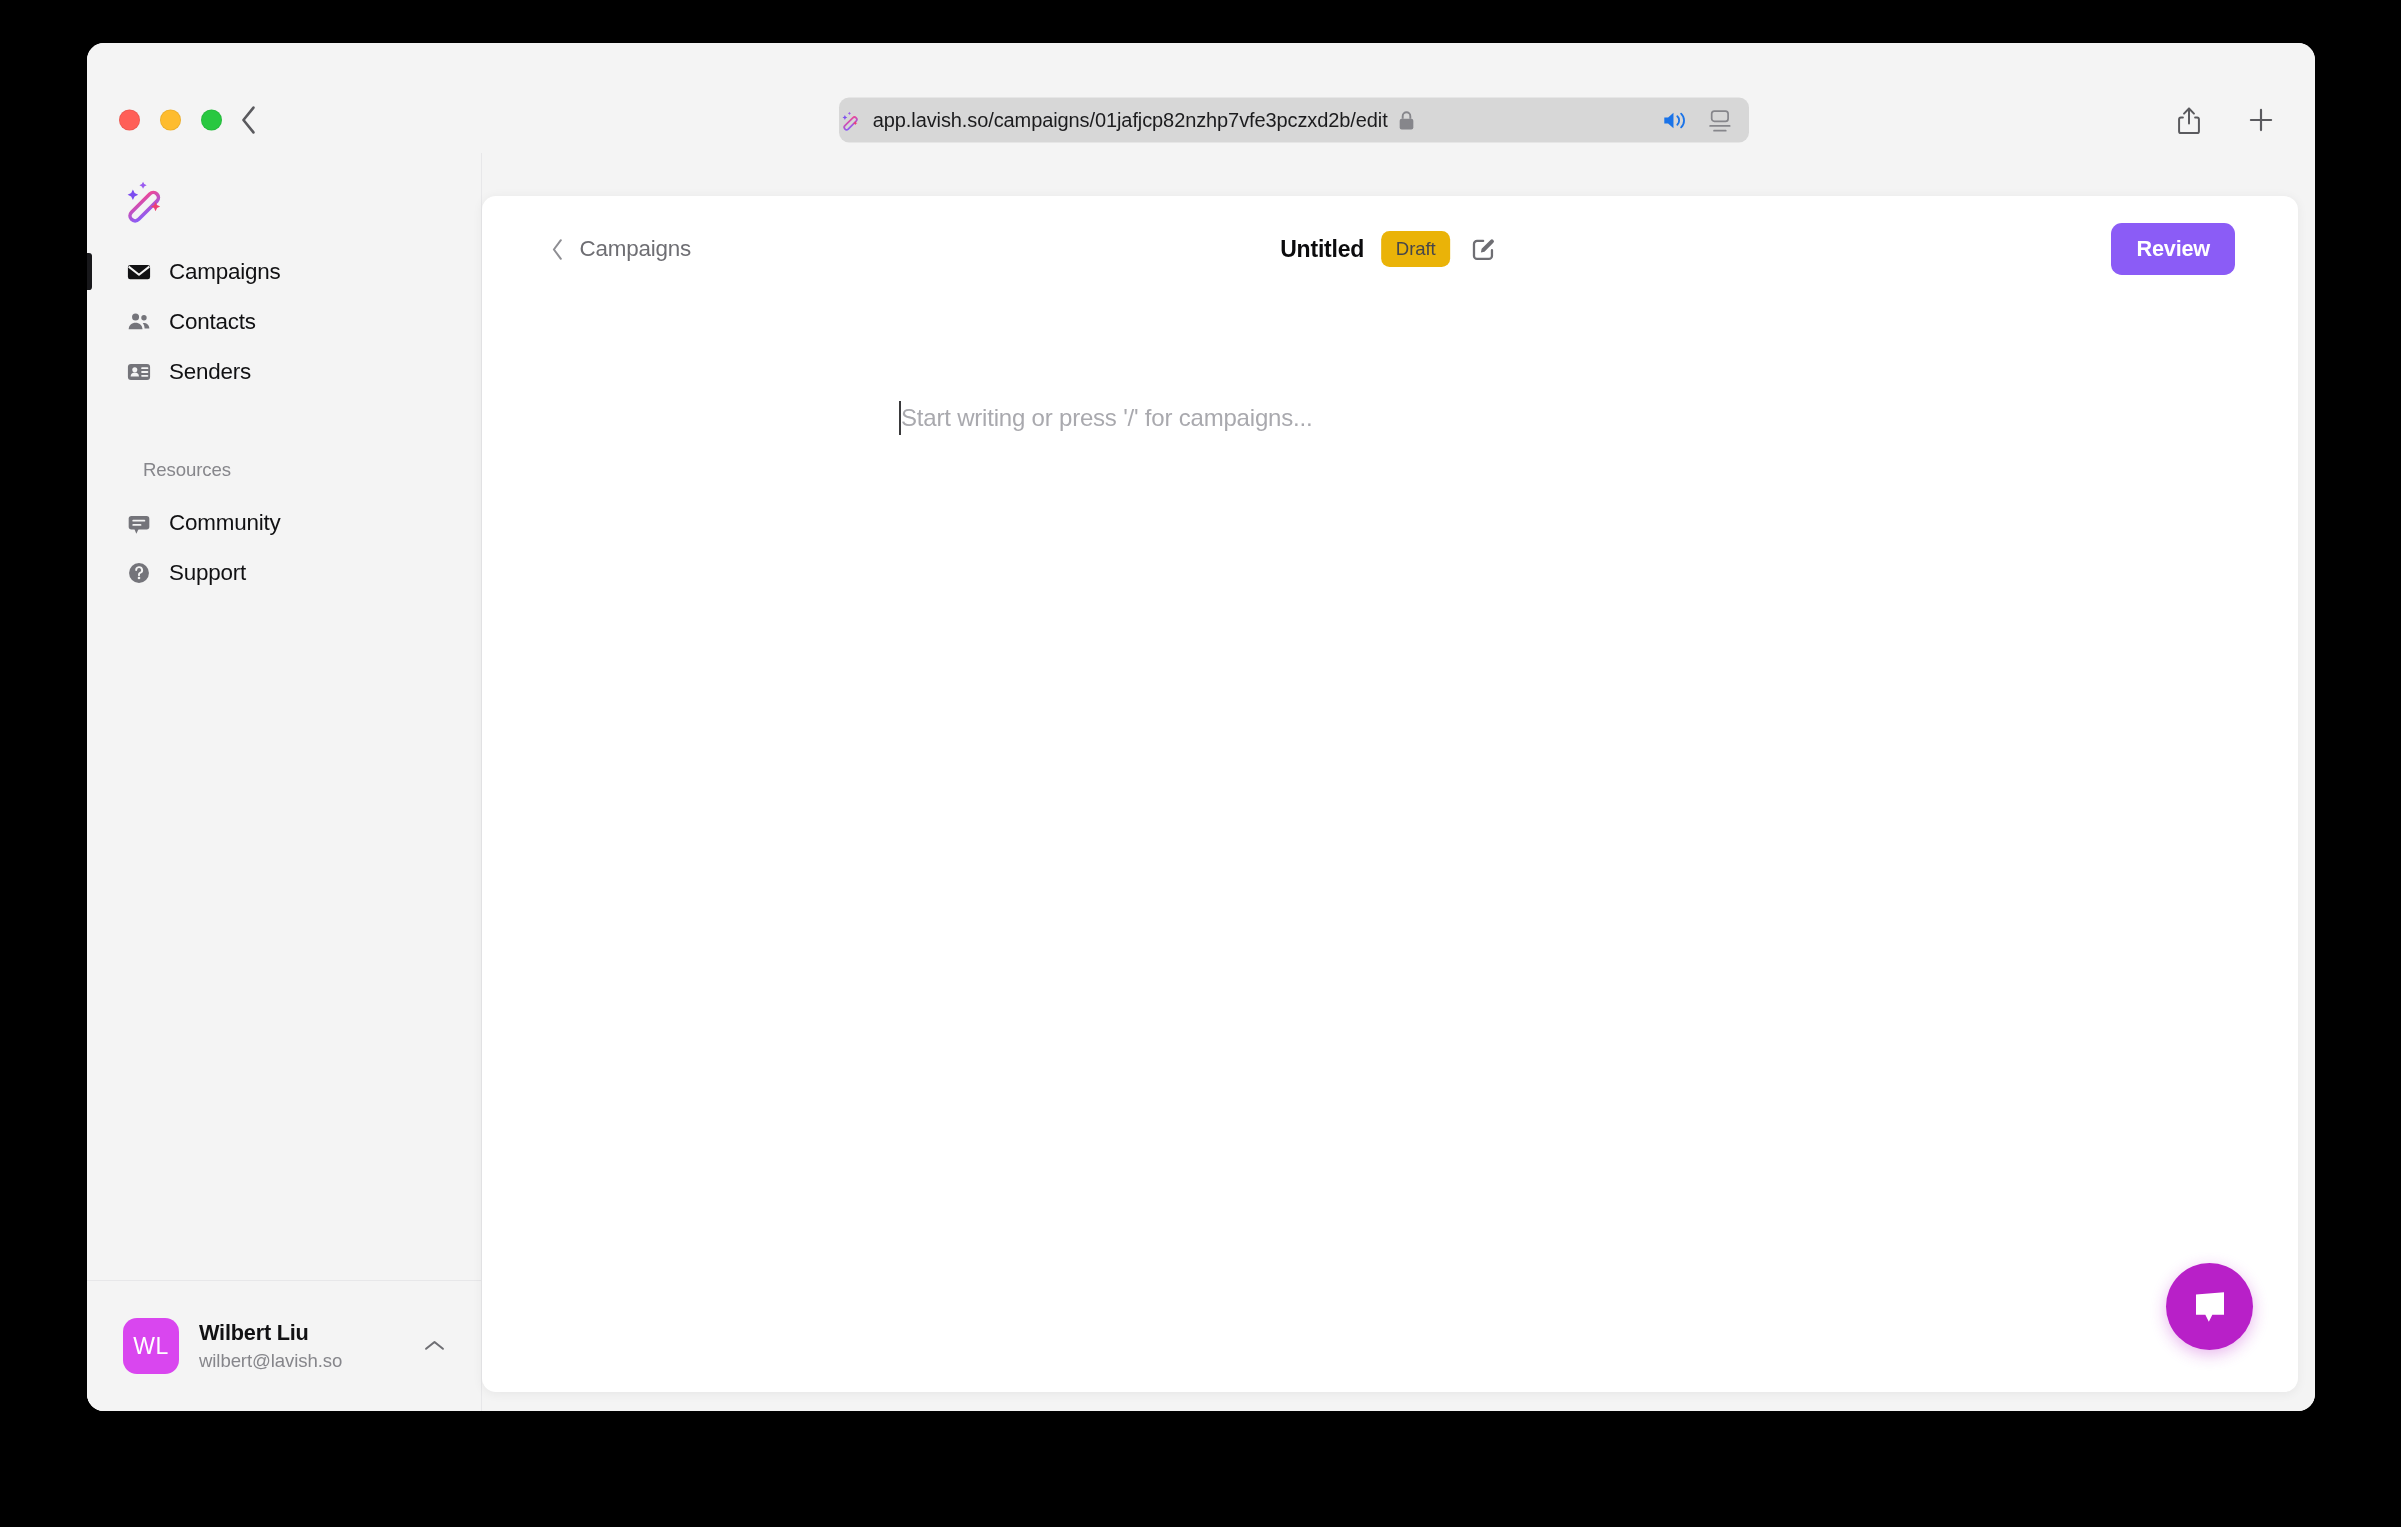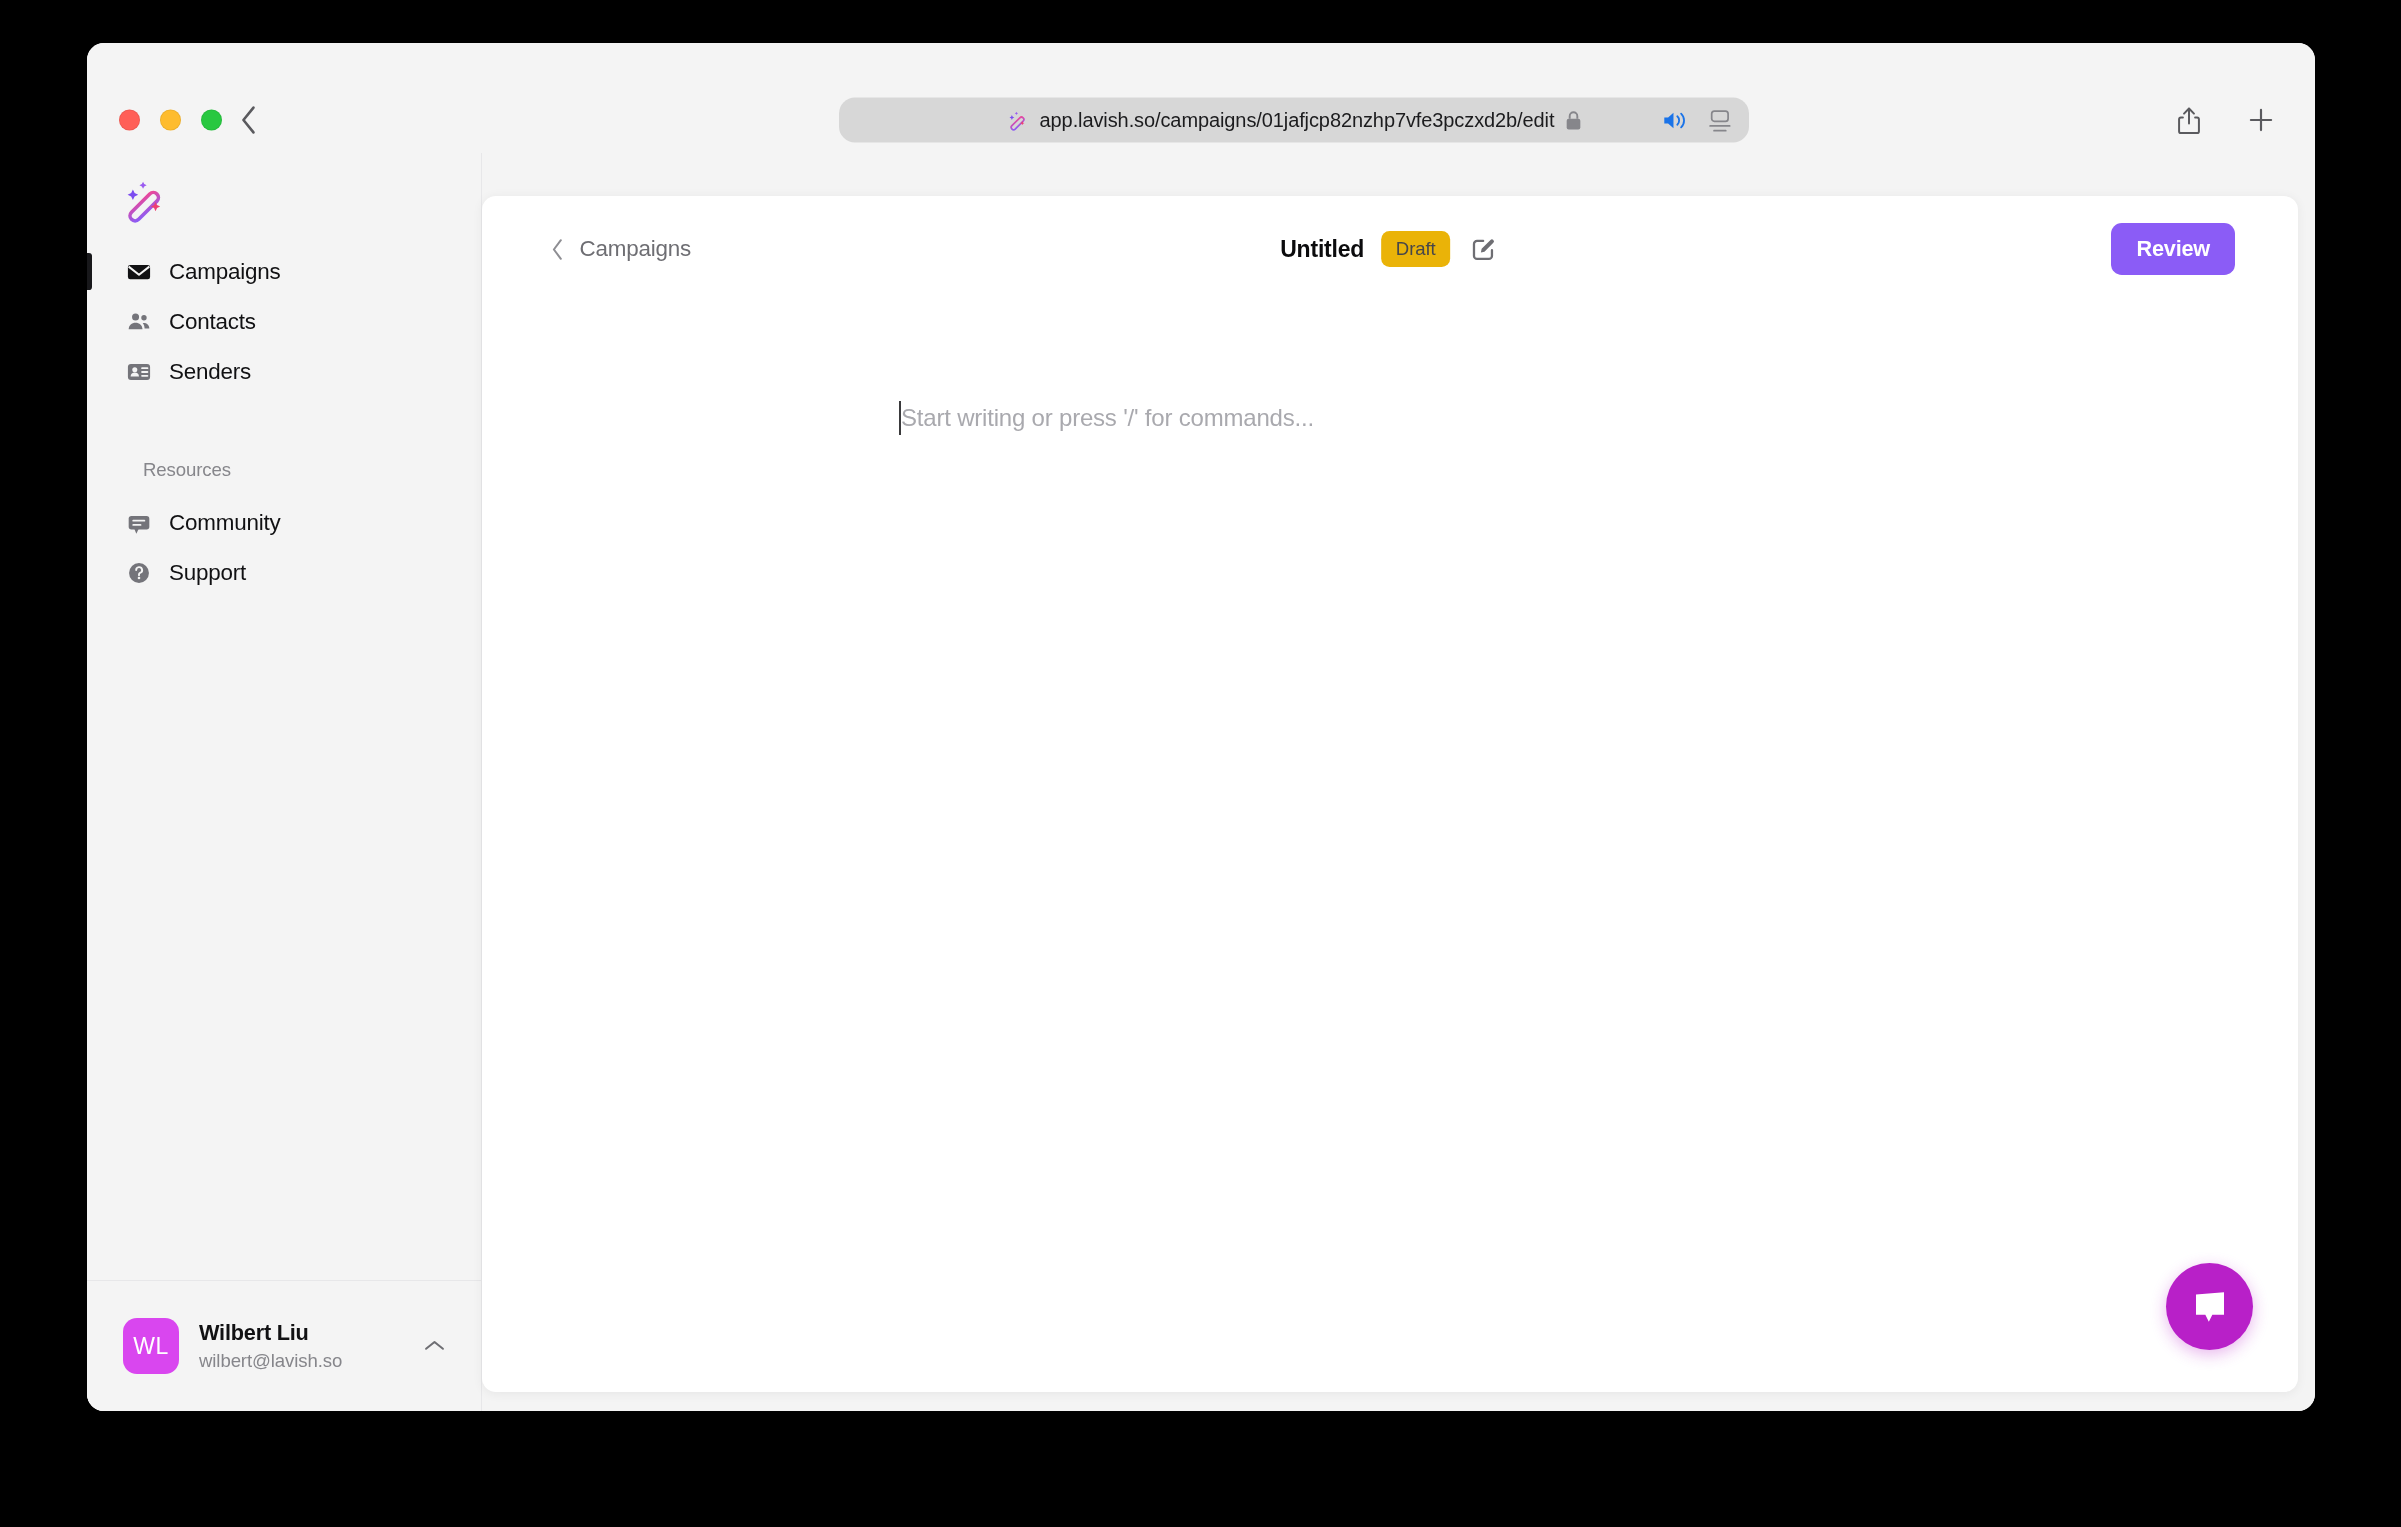--- a/index.html
+++ b/index.html
@@ -78,10 +78,10 @@
     width: 910px;
     height: 45px;
     background: #d7d7d7;
-    border-radius: 16px;
-    display: flex;
-    align-items: center;
-    justify-content: center;
+    border-radius: 10px;
+    display: flex;
+    align-items: center;
+    justify-content: flex-start;
     gap: 0;
     cursor: text;
   }

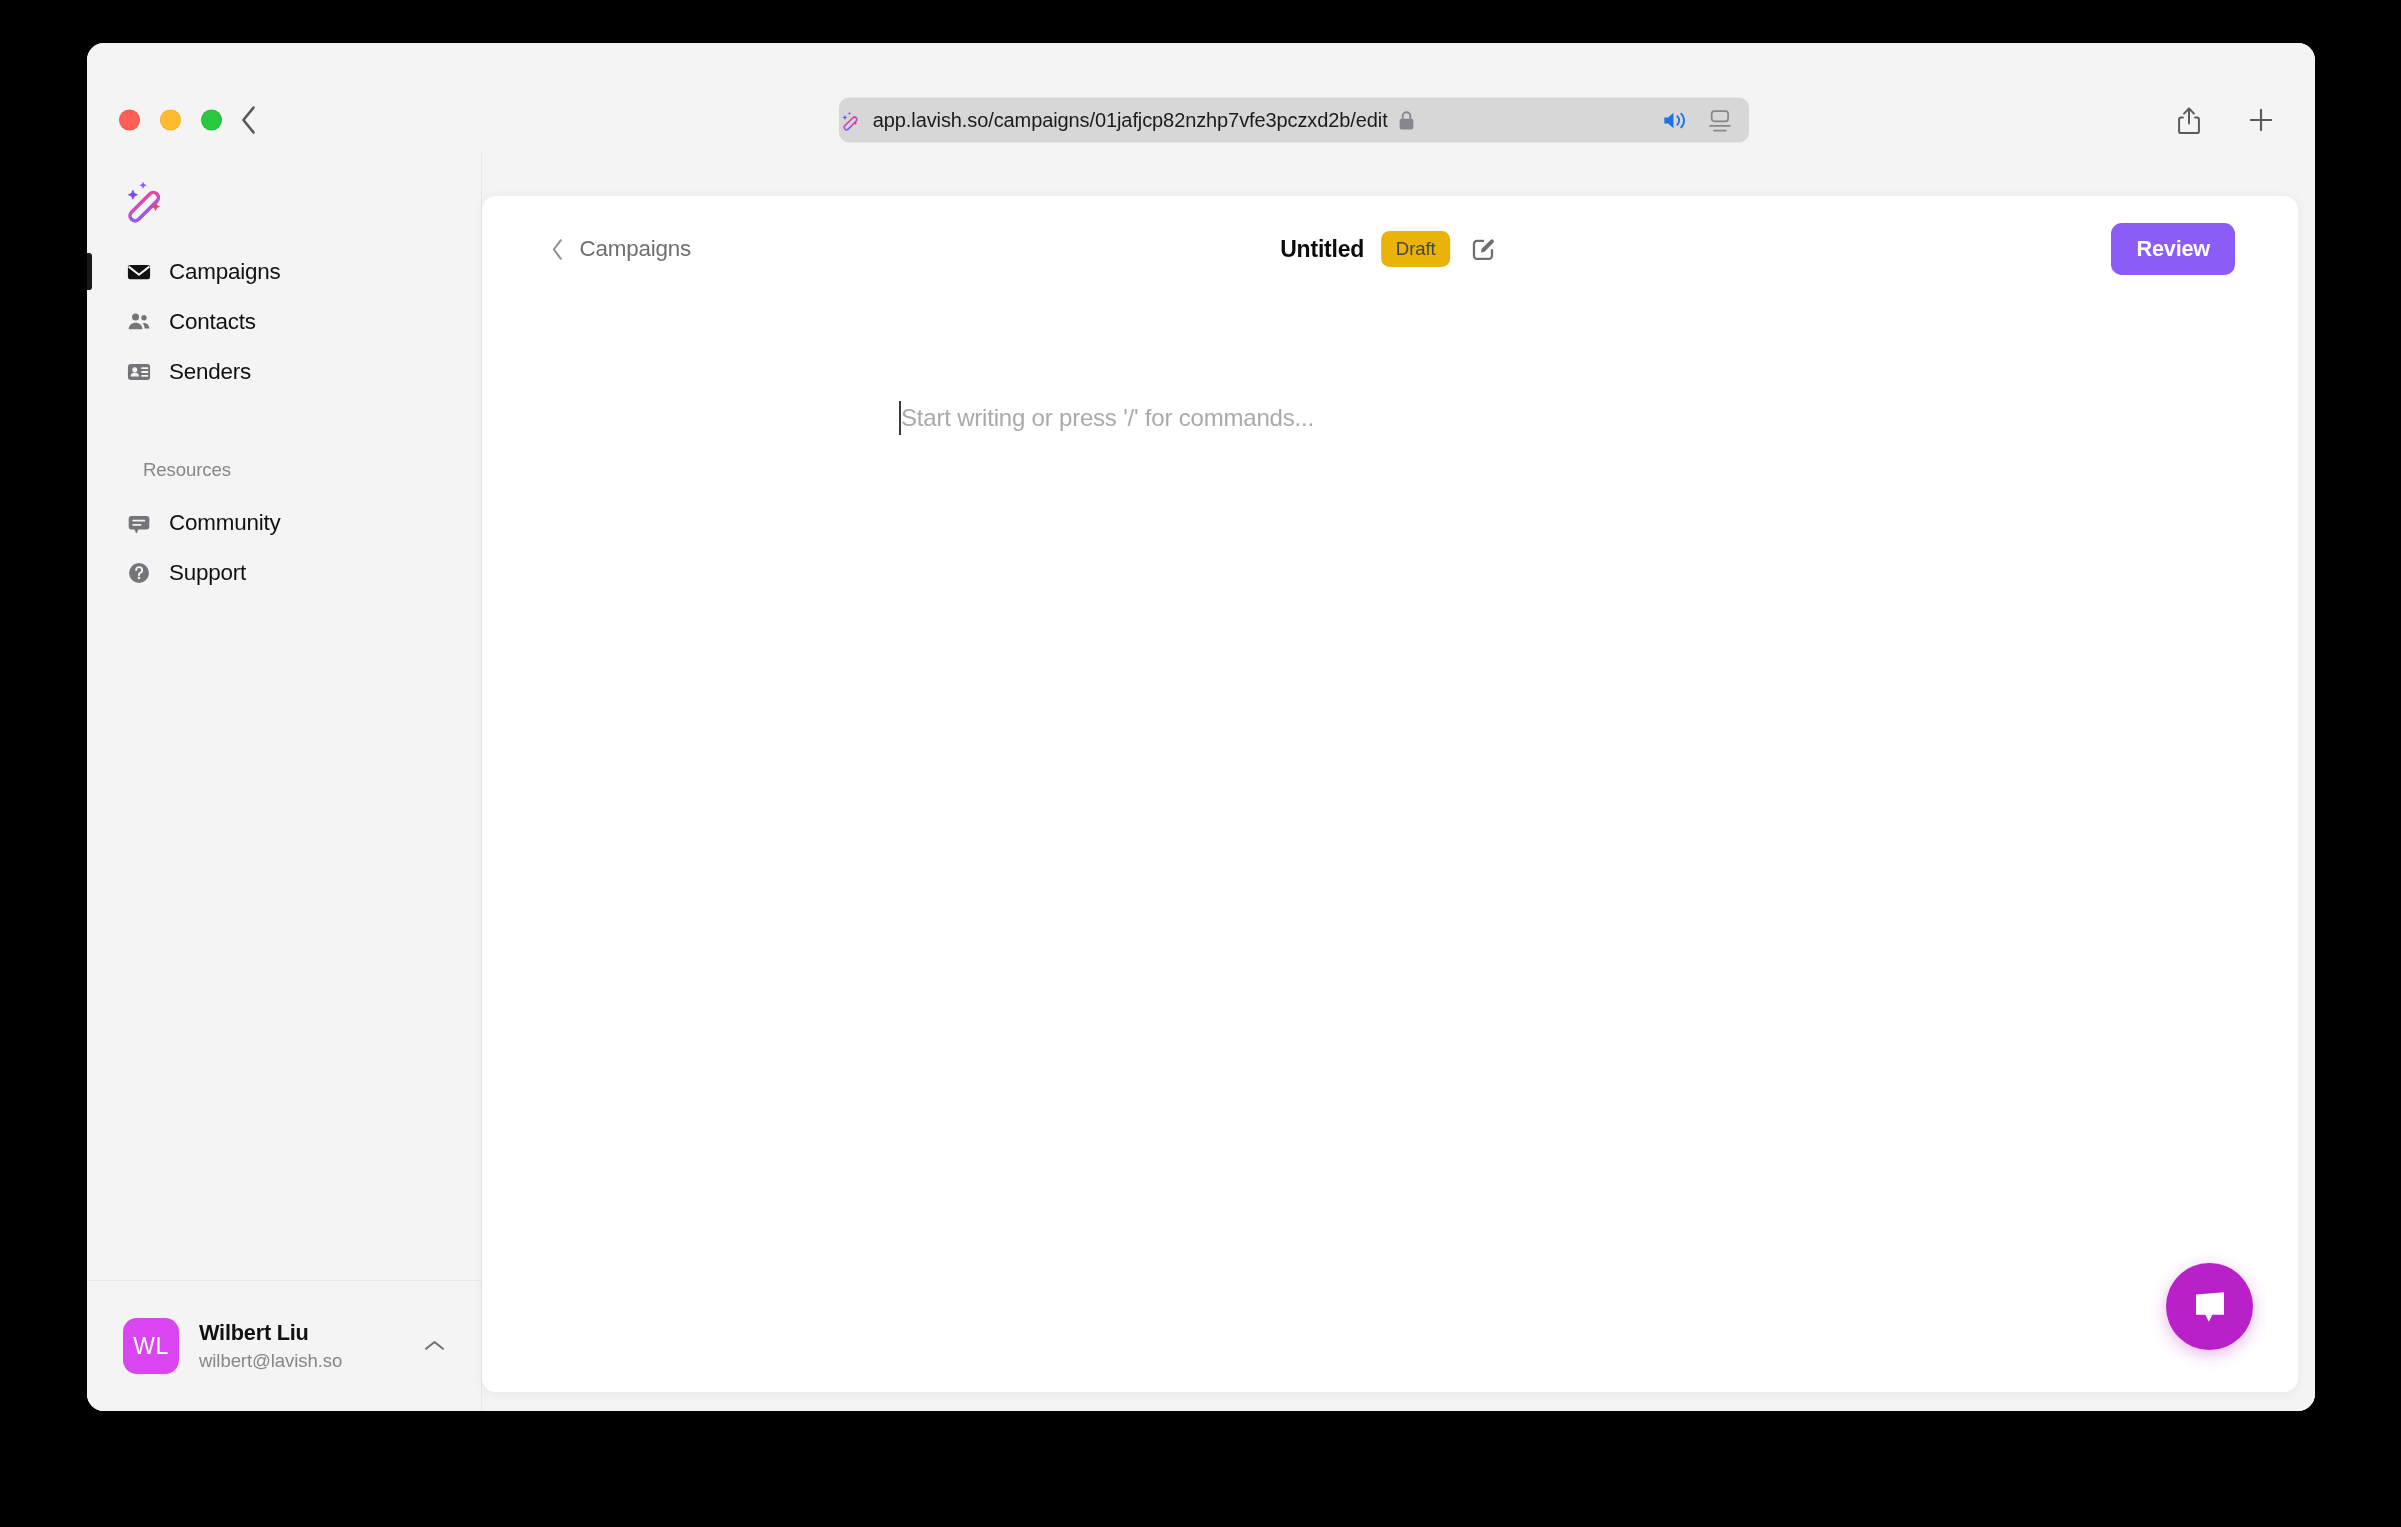--- a/index.html
+++ b/index.html
@@ -585,7 +585,7 @@
         <div id="editor-area">
           <div id="editor-line">
             <span id="editor-caret"></span>
-            <span id="editor-placeholder">Start writing or press '/' for commands...</span>
+            <span id="editor-placeholder">Start writing or press '/' for campaigns...</span>
           </div>
         </div>
 

